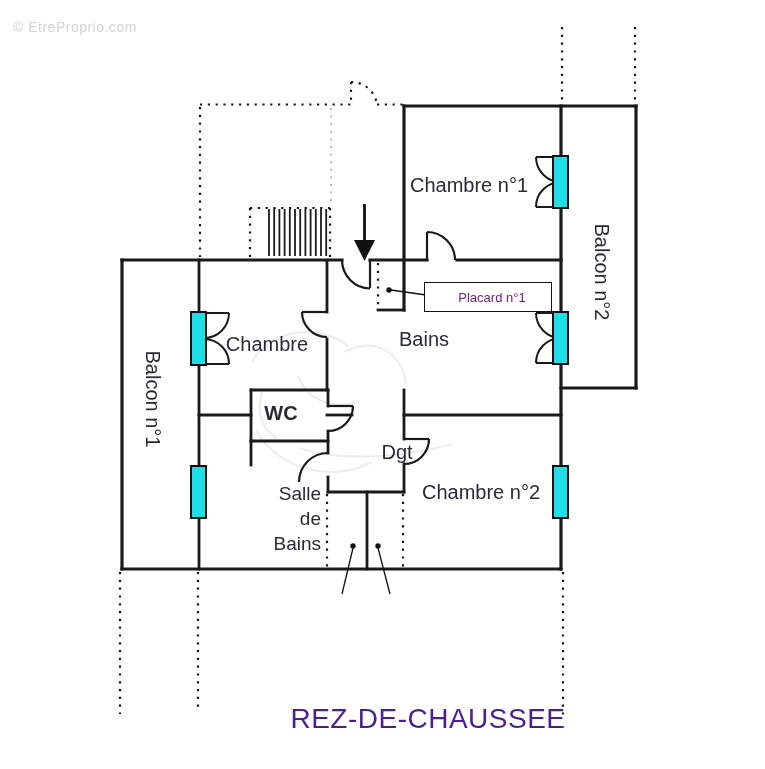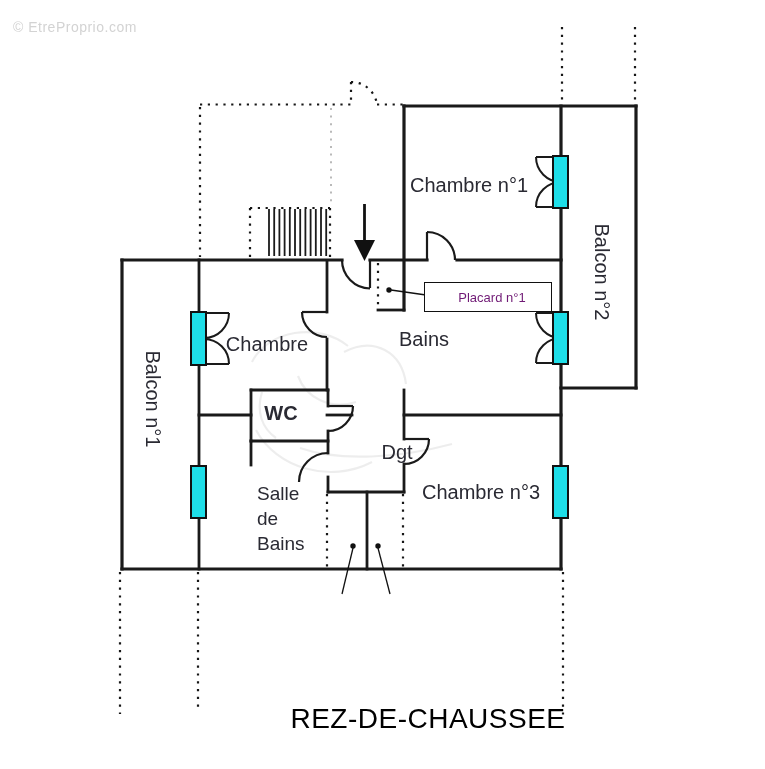--- a/index.html
+++ b/index.html
@@ -13,7 +13,7 @@
     transform:translate(-50%,-50%);
   }
   .lbl.vert{transform:translate(-50%,-50%) rotate(90deg);}
-  .lbl.wrap{white-space:normal;text-align:left;width:64px;font-size:19px;line-height:25px;}
+  .lbl.wrap{white-space:normal;text-align:right;width:64px;font-size:19px;line-height:25px;}
   .callout{
     position:absolute;background:#ffffff;border:1.6px solid #111;color:#701a75;
     font-size:13px;display:flex;align-items:center;justify-content:center;white-space:nowrap;padding-left:8px;

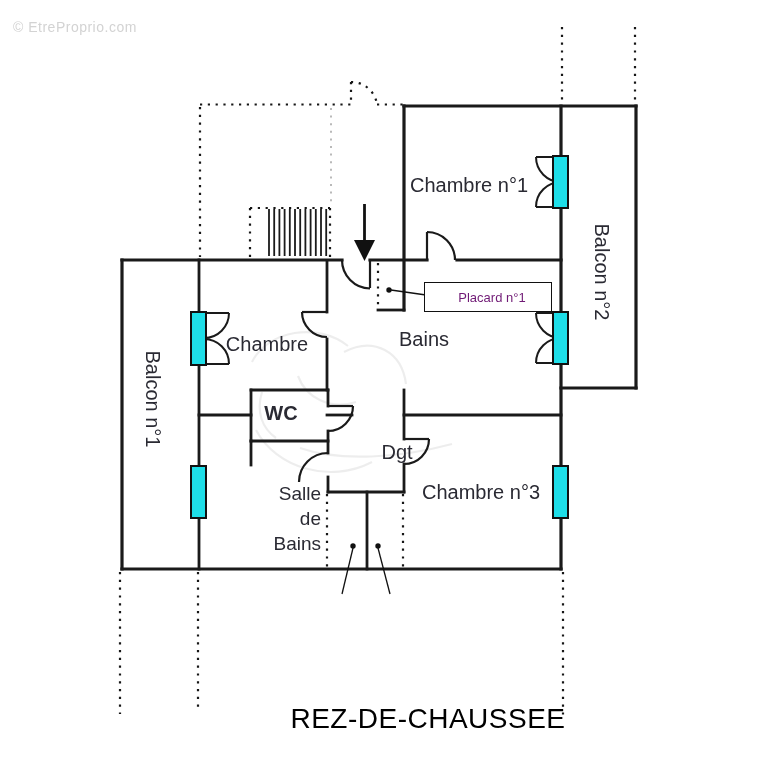--- a/index.html
+++ b/index.html
@@ -173,7 +173,7 @@
   <div class="lbl" style="left:281px;top:413px;font-weight:bold;">WC</div>
   <div class="lbl" style="left:373px;top:452px;margin-left:24px;">Dgt</div>
   <div class="lbl wrap" style="left:289px;top:518px;">Salle de Bains</div>
-  <div class="lbl" style="left:481px;top:492px;">Chambre n°3</div>
+  <div class="lbl" style="left:481px;top:492px;">Chambre n°2</div>
 
   <div class="callout" style="left:424px;top:282px;width:118px;height:28px;">Placard n°1</div>
 

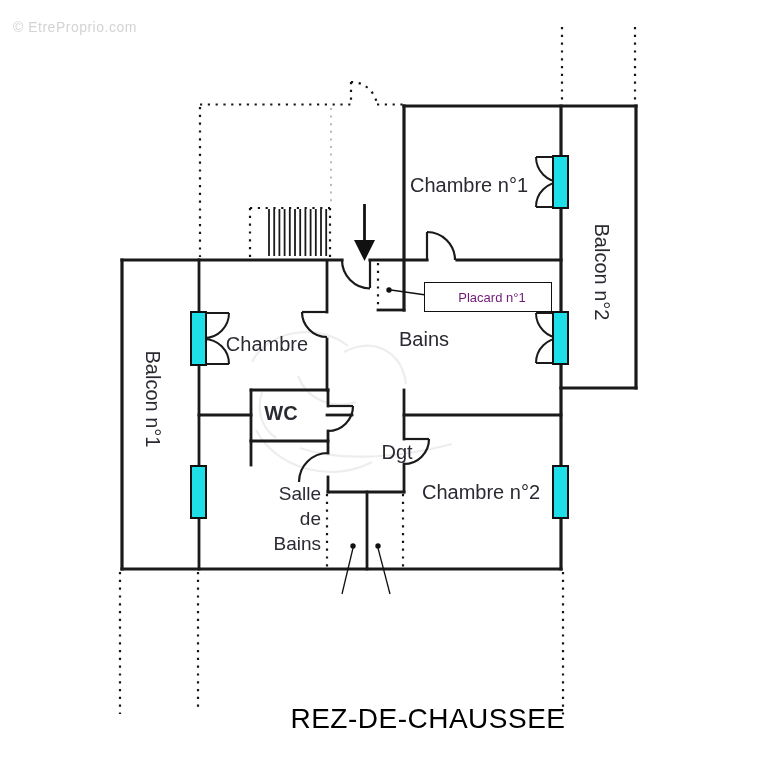--- a/index.html
+++ b/index.html
@@ -23,7 +23,7 @@
   }
   .title{
     position:absolute;left:428px;top:703px;transform:translateX(-50%);
-    font-size:28px;color:#000000;letter-spacing:.5px;white-space:nowrap;
+    font-size:28px;color:#4c1d95;letter-spacing:.5px;white-space:nowrap;
   }
 </style>
 </head>

